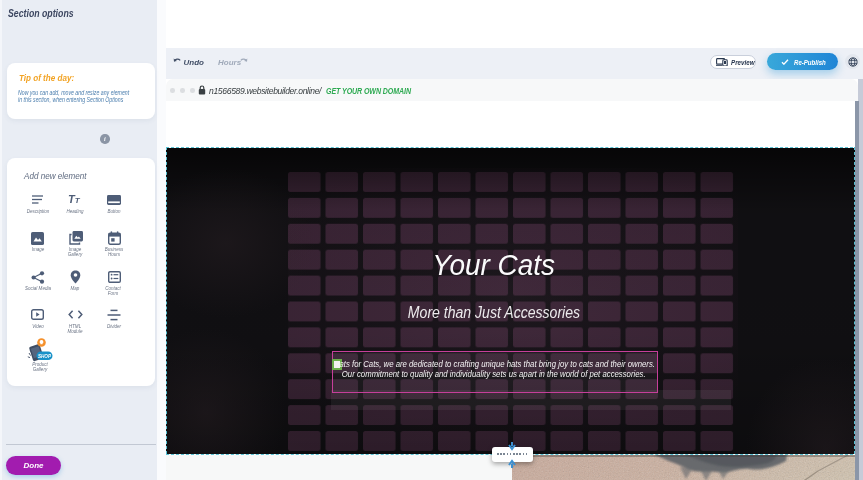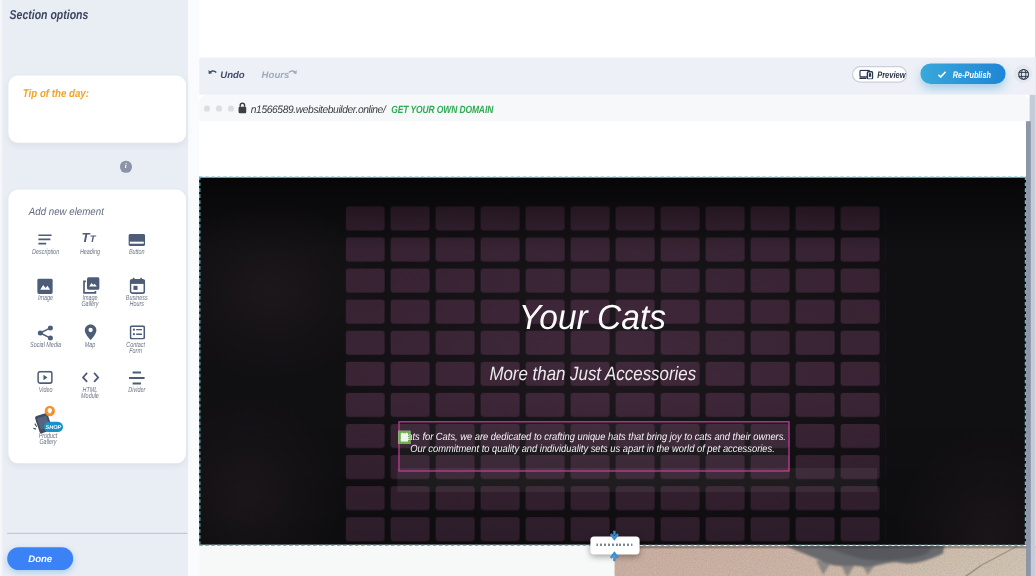--- a/index.html
+++ b/index.html
@@ -68,6 +68,7 @@
   <div class="abs sb-title">Section options</div>
   <div id="tipcard" class="abs card"></div>
   <div id="tiptitle" class="abs">Tip of the day:</div>
+  <div id="tipbody" class="abs"><span class="tl" id="tip1" style="transform:scaleX(0.686);transform-origin:left top;">Now you can add, move and resize any element</span><br><span class="tl" id="tip2" style="transform:scaleX(0.685);transform-origin:left top;">in this section, when entering Section Options</span></div>
   <div id="infoc" class="abs">i</div>
   <div id="addcard" class="abs card"></div>
   <div id="addlabel" class="abs">Add new element</div>

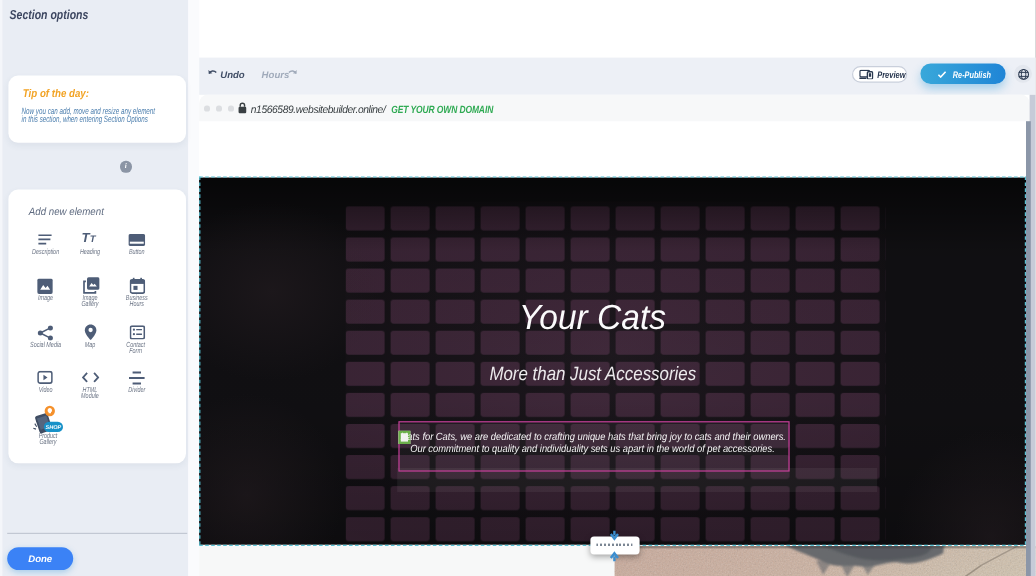--- a/index.html
+++ b/index.html
@@ -28,7 +28,7 @@
   .iclbl { position:absolute; width:44px; text-align:center; font-size:6.2px; line-height:5.3px; color:#6b7485; transform:scaleX(0.73); }
   
   #sbline { left:6px; top:444px; width:150px; height:1px; background:#c2c8d3; }
-  #donepill { left:6px; top:456px; width:55px; height:19px; border-radius:10px; background:#3b82f6; color:#fff; font-size:8px; font-weight:bold; text-align:center; line-height:19px; box-shadow:0 2px 5px rgba(45,142,215,.35);}
+  #donepill { left:6px; top:456px; width:55px; height:19px; border-radius:10px; background:#a21caf; color:#fff; font-size:8px; font-weight:bold; text-align:center; line-height:19px; box-shadow:0 2px 5px rgba(45,142,215,.35);}
 
   
   #main { left:166px; top:0; width:697px; height:480px; background:#fff;margin-top:48px; }

